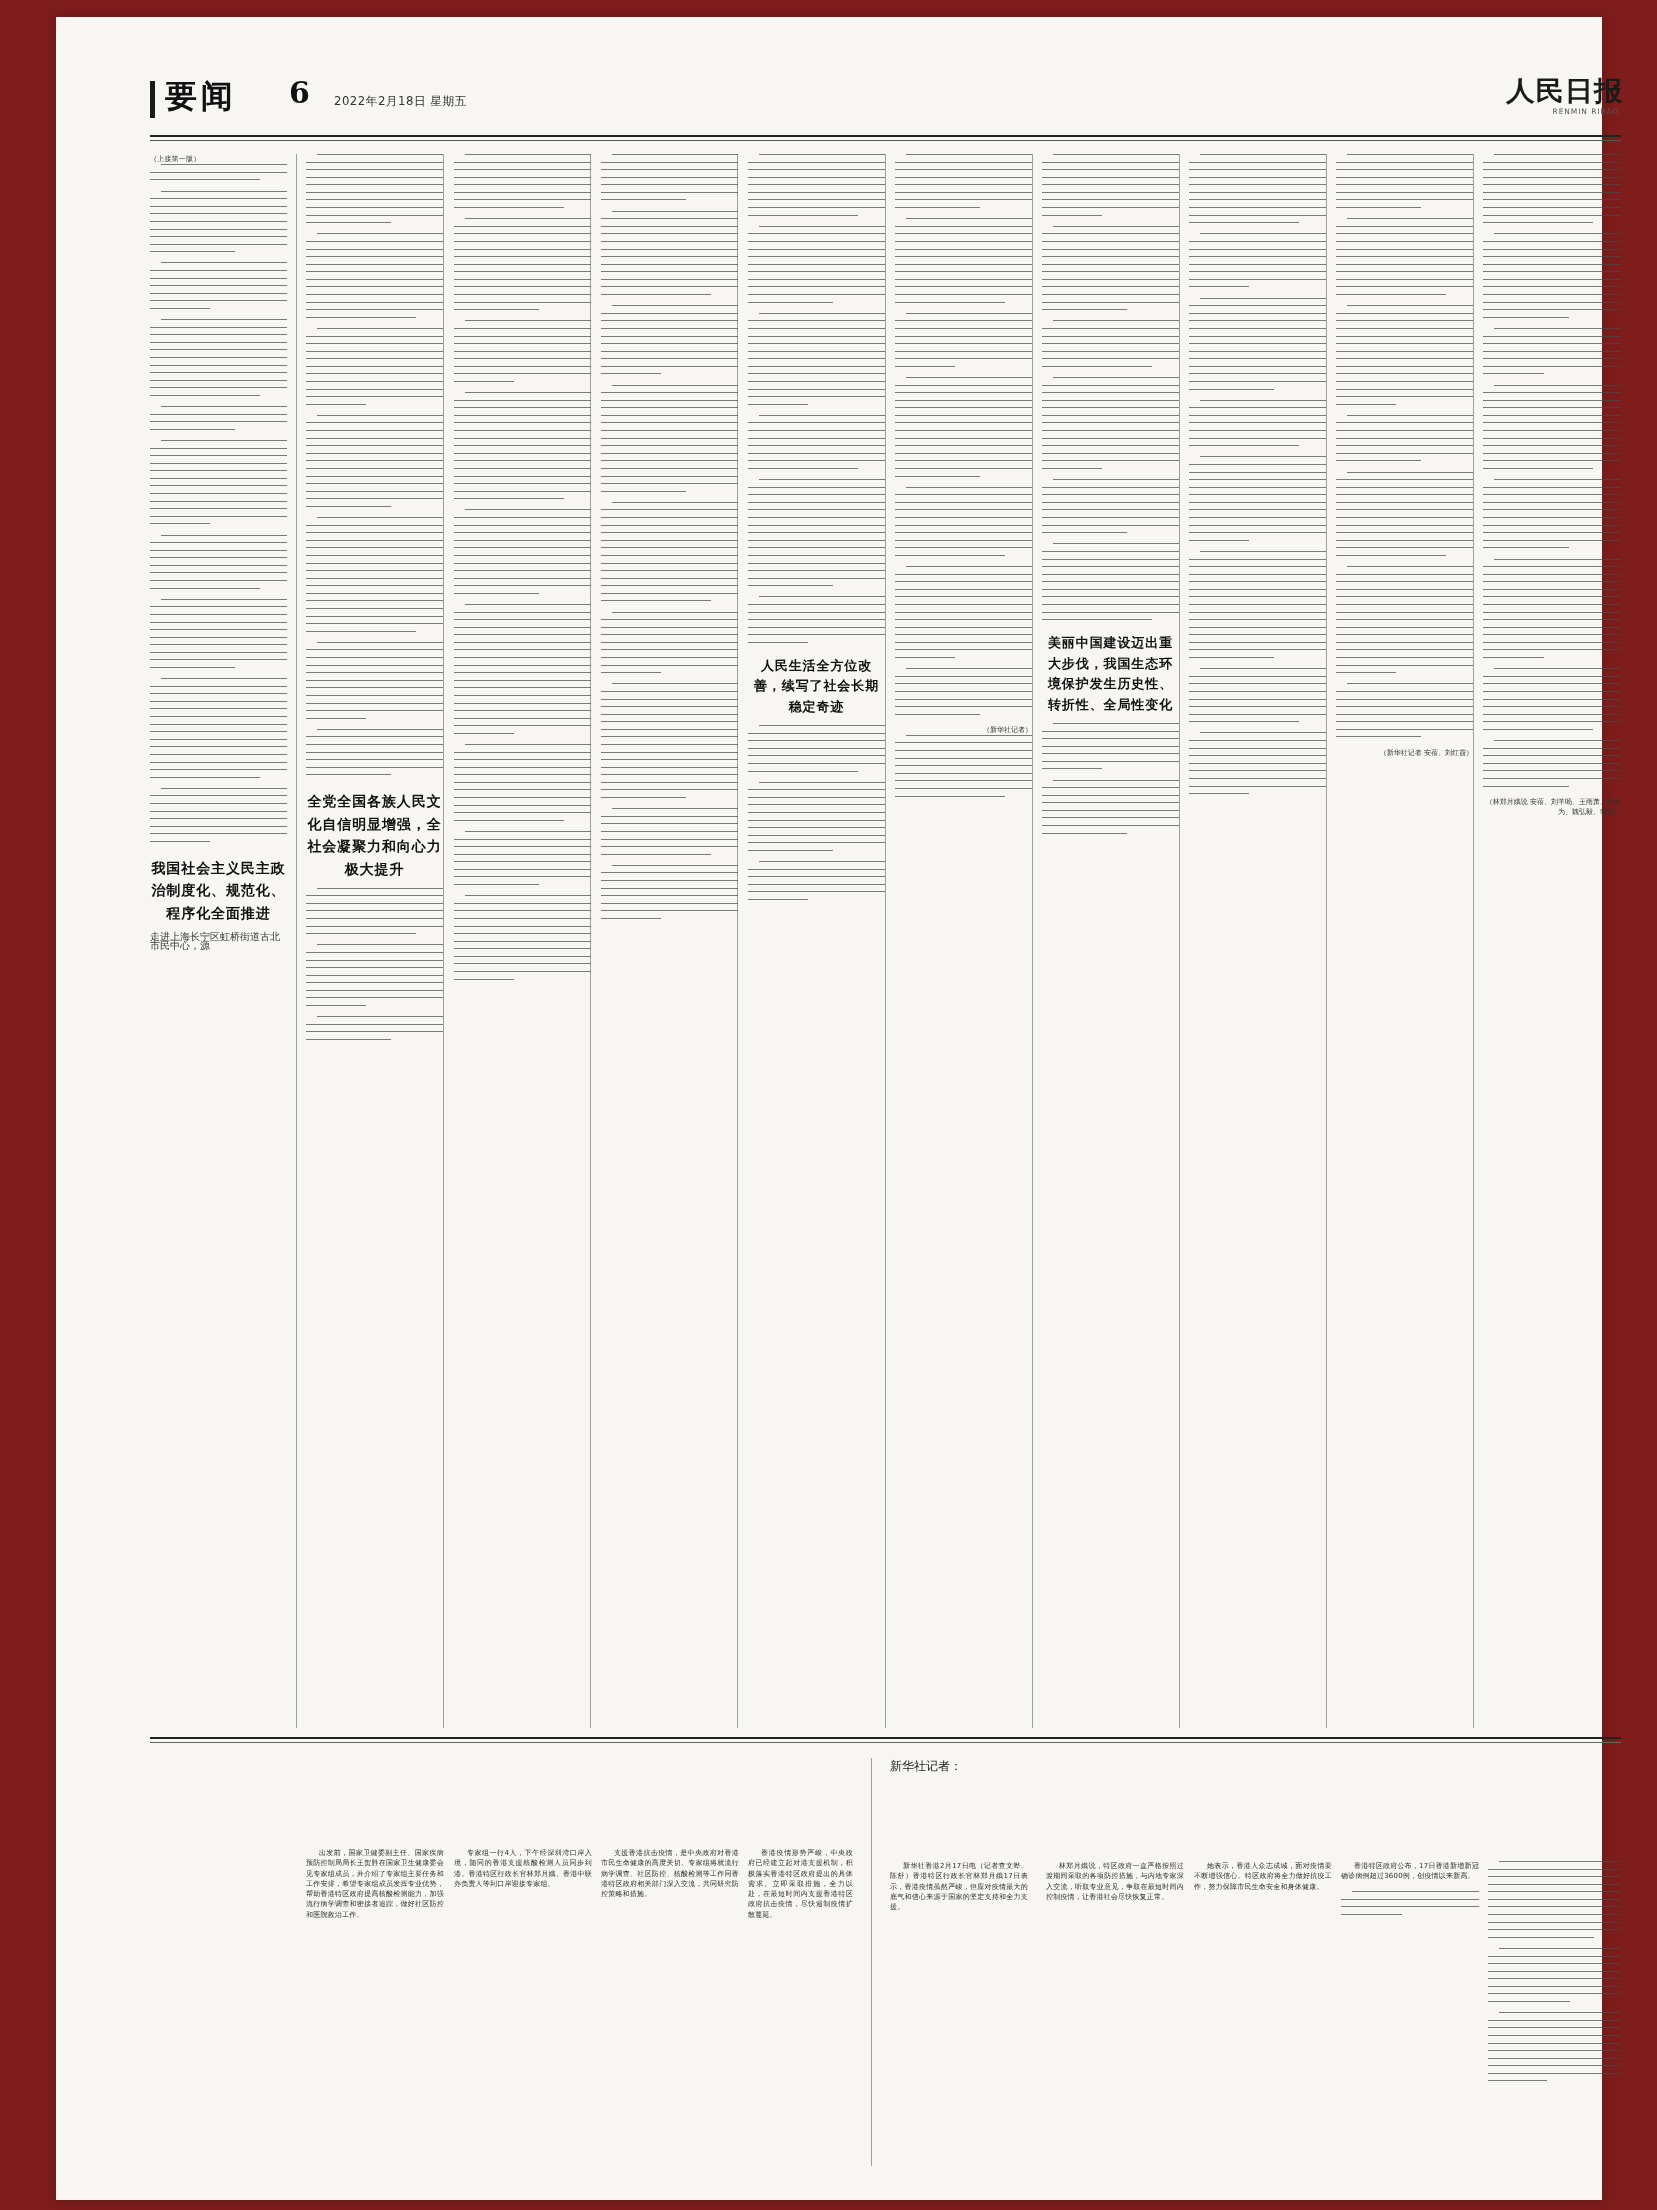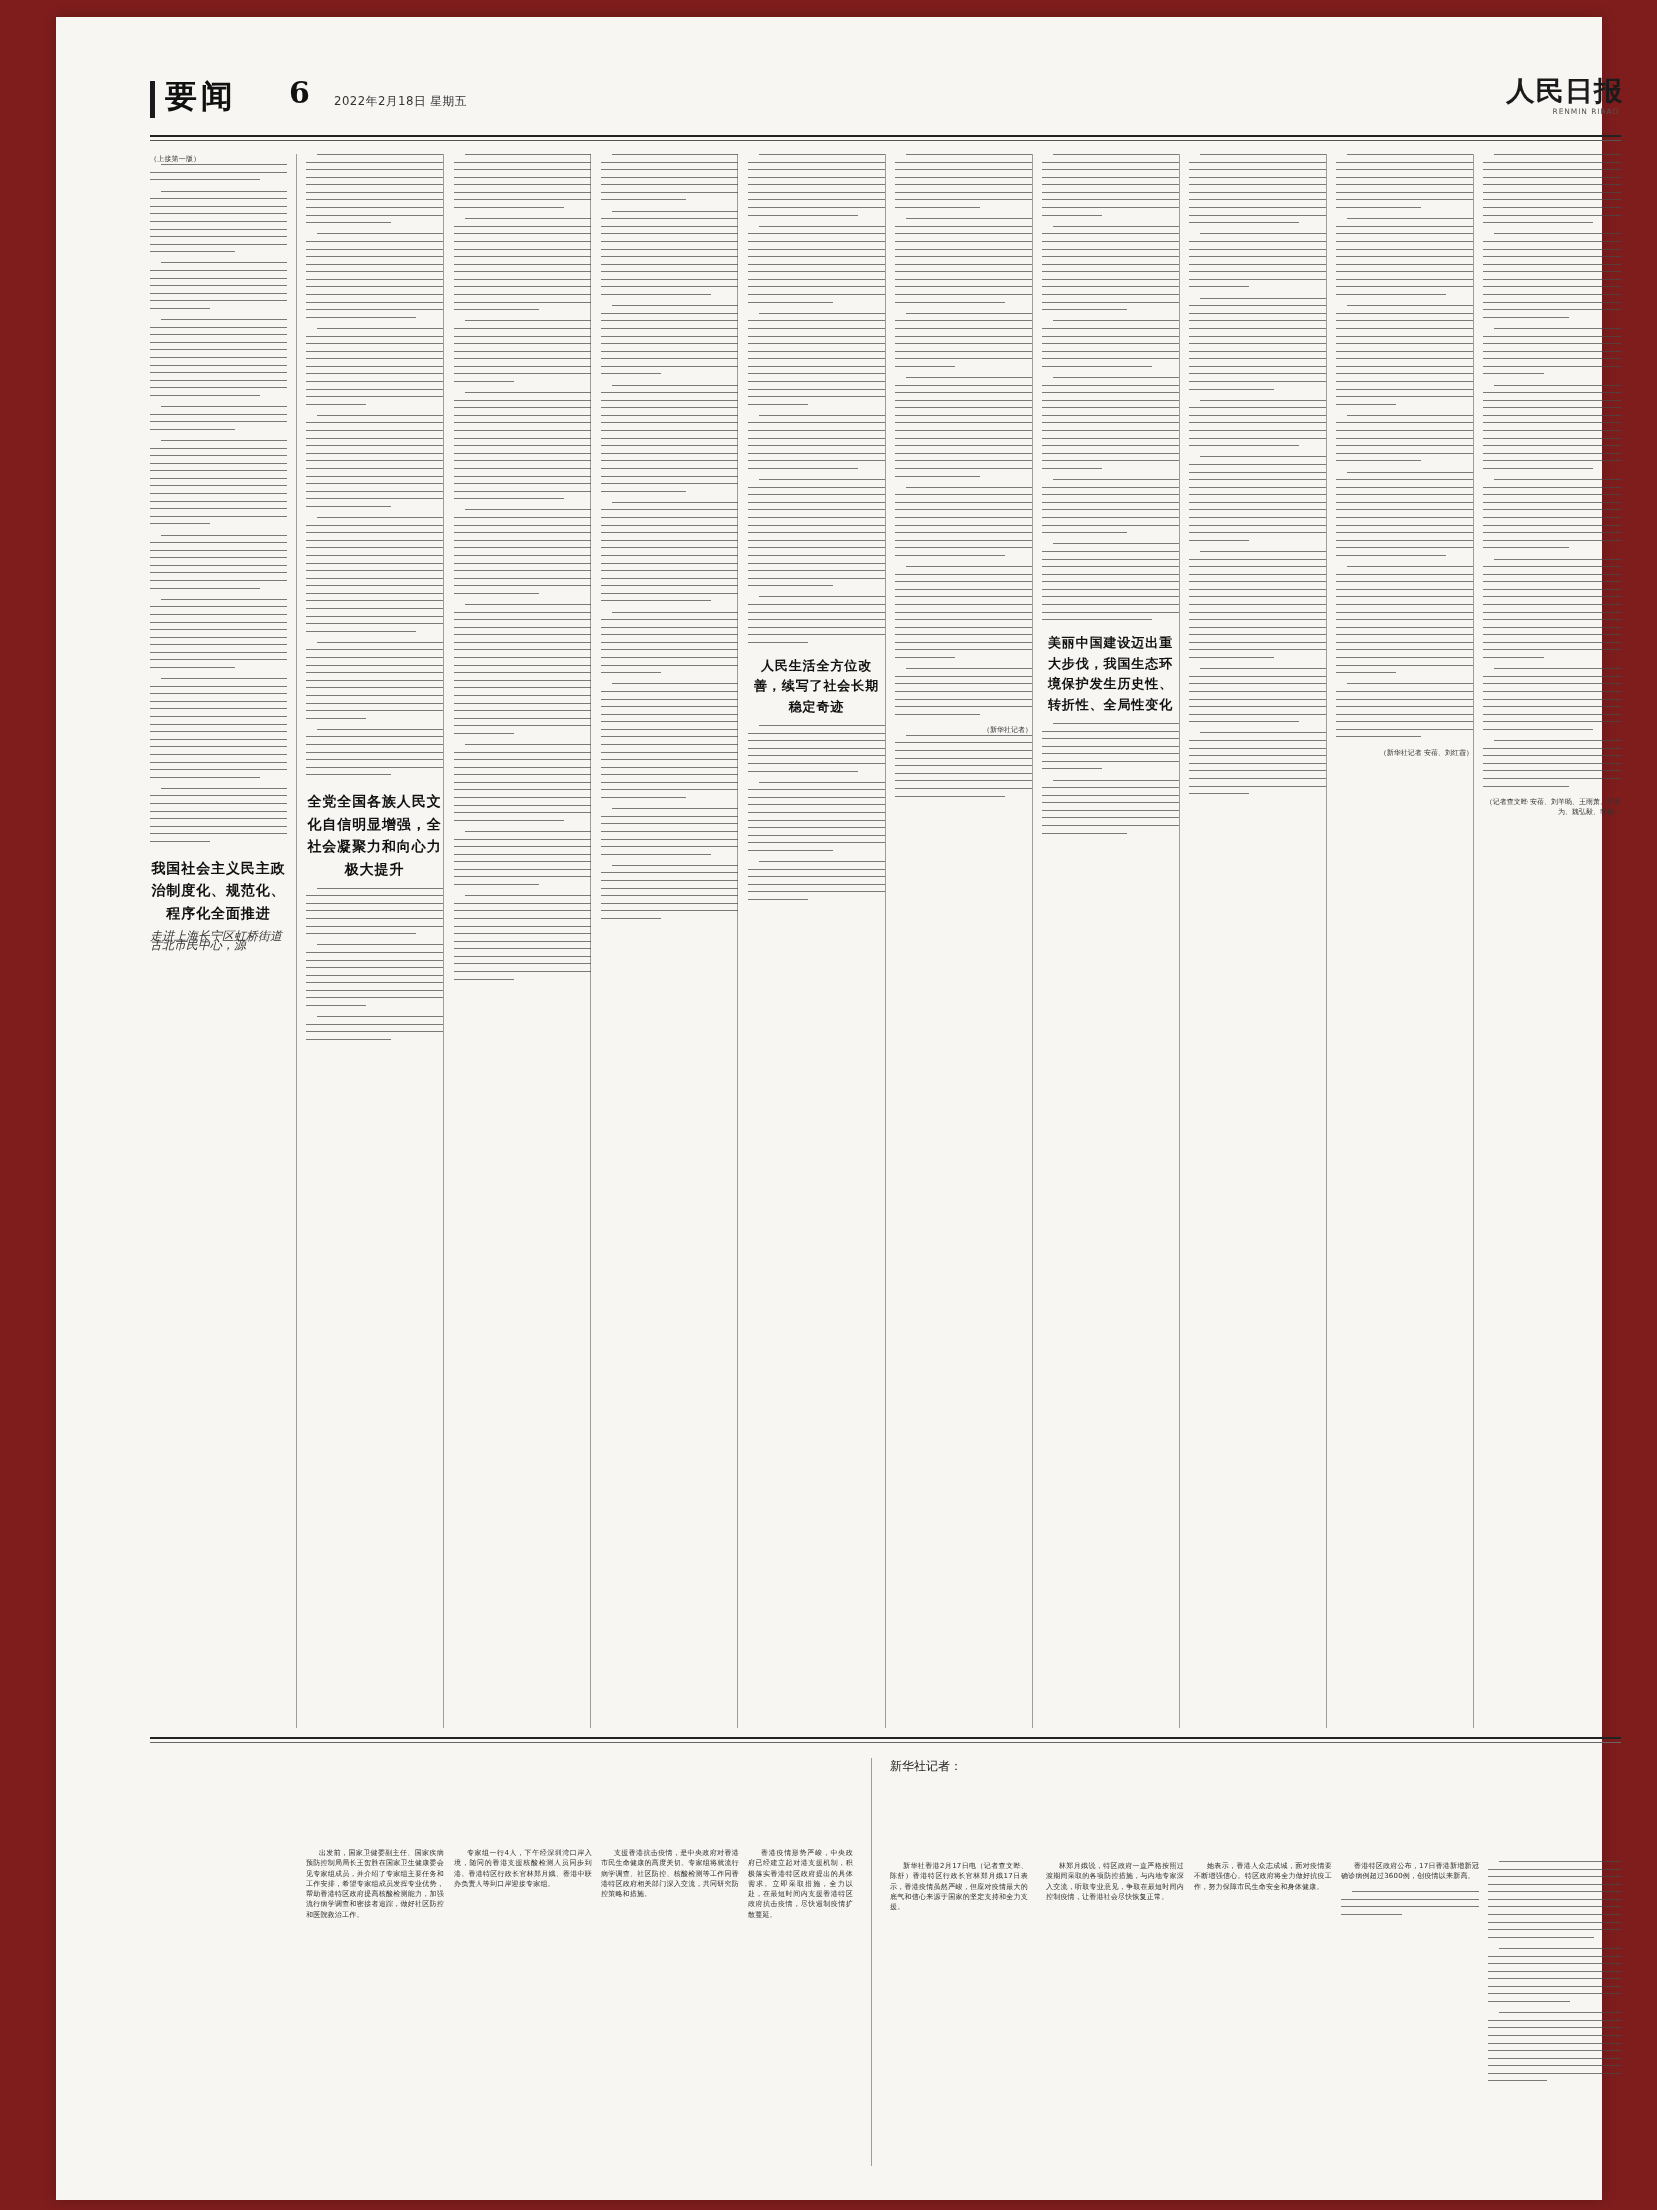--- a/index.html
+++ b/index.html
@@ -1333,7 +1333,7 @@
             <div class="tline"></div>
             <div class="tline short"></div>
         </div>
-        <div class="byline">（记者查文晔  安蓓、刘羊旸、王雨萧、邹多为、魏弘毅、李颖）</div>
+        <div class="byline">（林郑月娥说  安蓓、刘羊旸、王雨萧、邹多为、魏弘毅、李颖）</div>
       </div>
     </div>
 

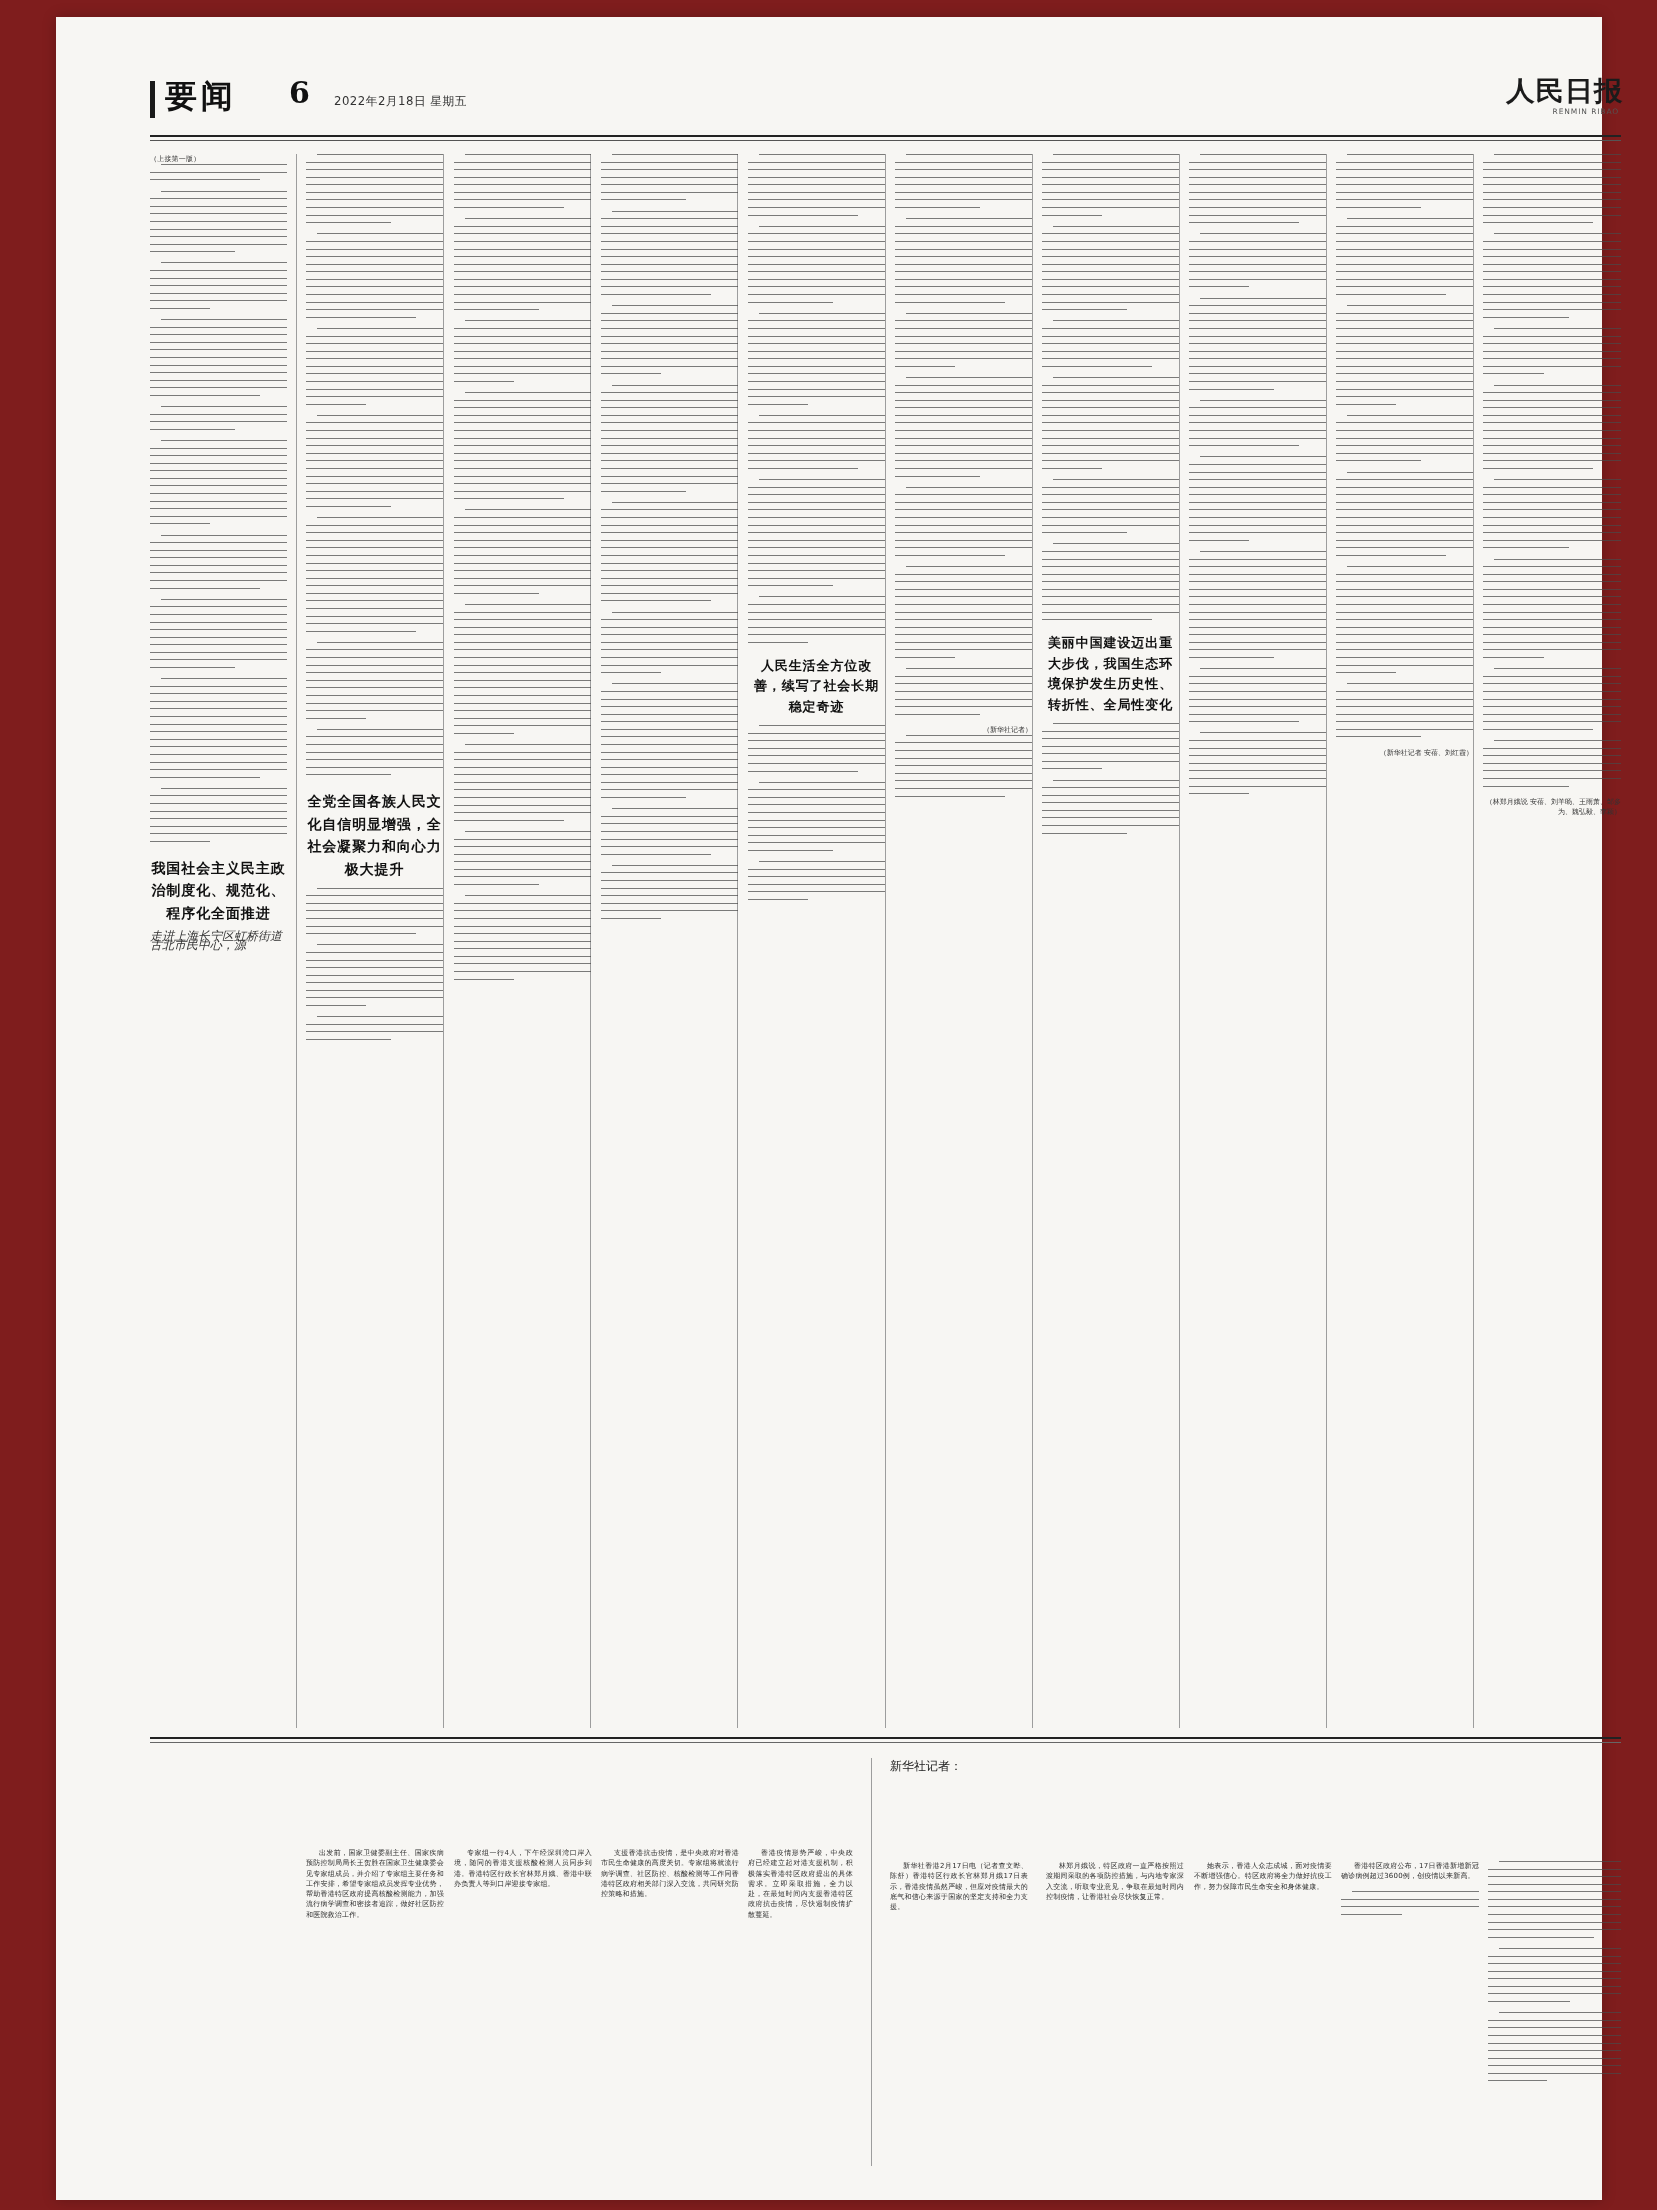--- a/index.html
+++ b/index.html
@@ -218,11 +218,10 @@
     font-family: "DejaVu Serif", "Liberation Serif", serif;
   }
   .caption {
-    font-size: 12px;
+    font-size: 10px;
     color: #333;
     line-height: 9.4px;
     margin-top: 3.7px;
-    font-style: italic;
   }
 </style>
 </head>

